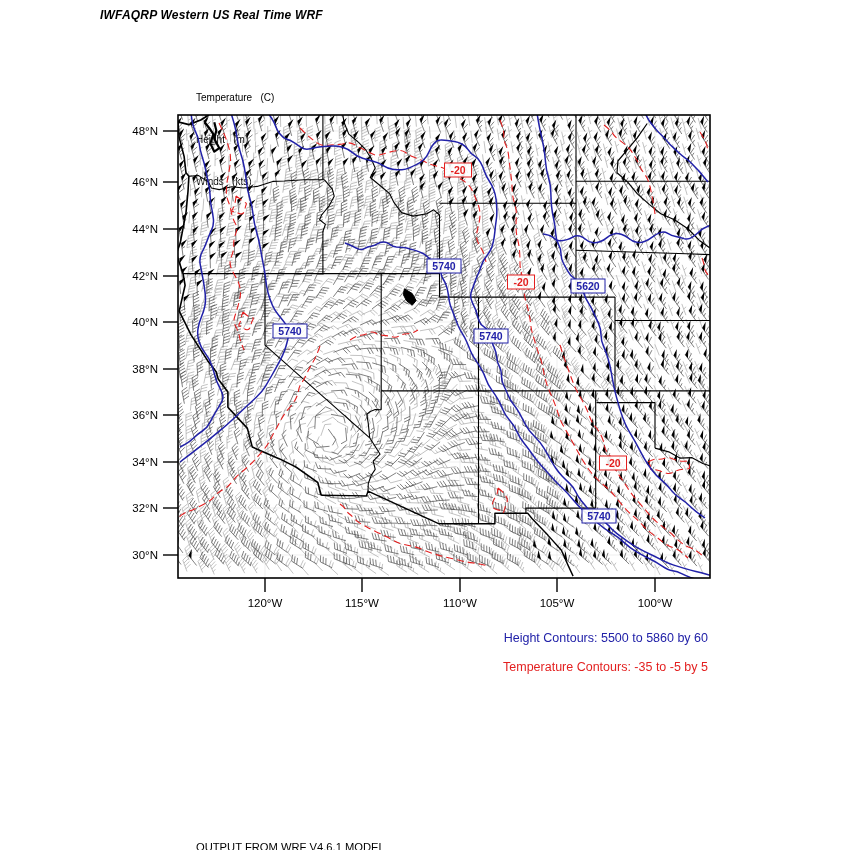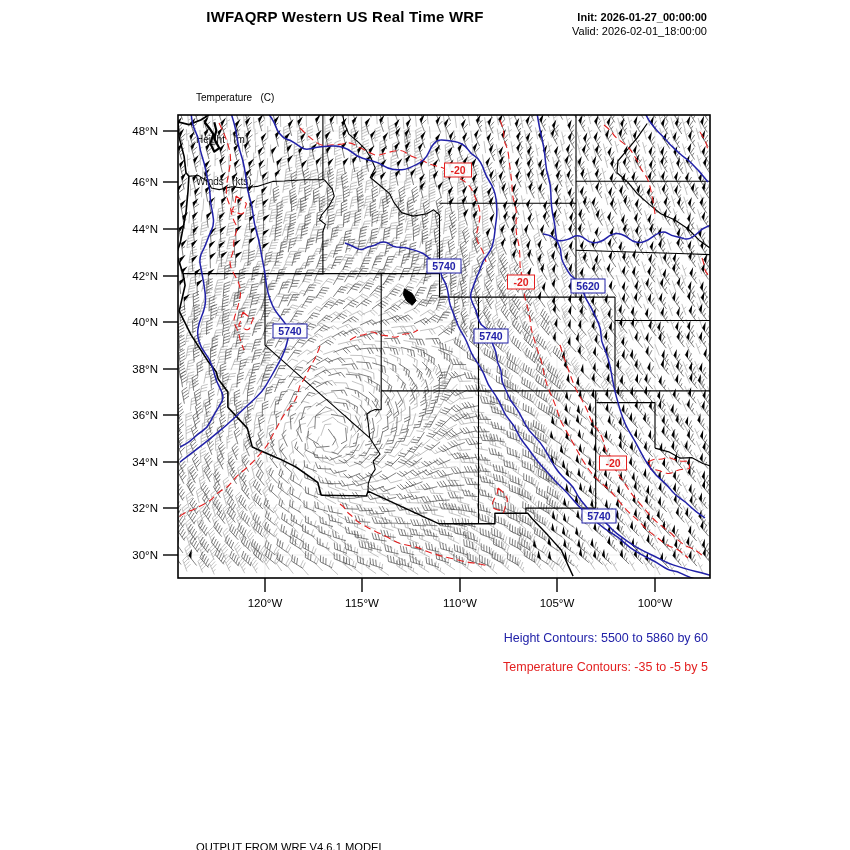--- a/index.html
+++ b/index.html
@@ -5,8 +5,8 @@
   html,body{margin:0;padding:0;background:#ffffff;}
   .page{position:relative;width:850px;height:850px;background:#ffffff;overflow:hidden;
         font-family:"Liberation Sans", sans-serif;color:#000;}
-  .title{position:absolute;left:100px;top:8px;width:490px;text-align:center;
-         font-size:15px;font-weight:bold;letter-spacing:0.2px;}
+  .title{position:absolute;left:100px;top:8px;width:490px;text-align:left;
+         font-size:12px;font-weight:bold;letter-spacing:0.2px;font-style:italic;}
   .run-info{position:absolute;right:143px;top:11px;text-align:right;font-size:11px;line-height:13.5px;}
   .run-info .init{font-weight:bold;}
   .legend{position:absolute;left:196px;top:63px;font-size:10px;line-height:14px;white-space:pre;}

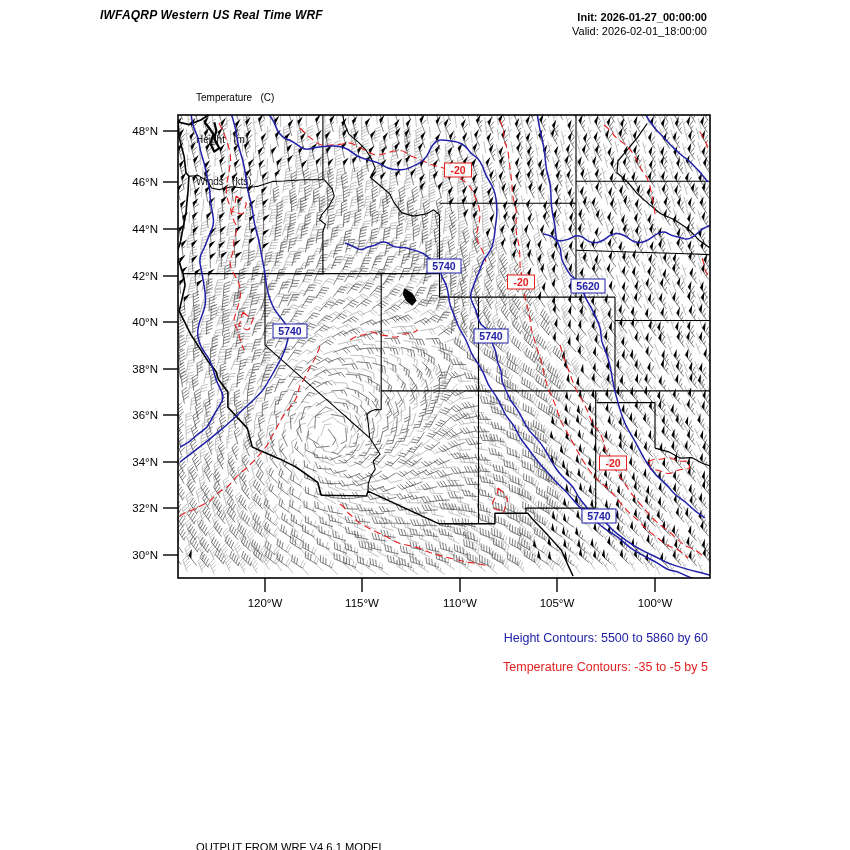--- a/index.html
+++ b/index.html
@@ -21,10 +21,6 @@
 
 <div class="page">
   <div class="title">IWFAQRP Western US Real Time WRF</div>
-  <div class="run-info">
-    <div class="init">Init: 2026-01-27_00:00:00</div>
-    <div class="valid">Valid: 2026-02-01_18:00:00</div>
-  </div>
   <div class="legend">
     <div>Temperature   (C)</div>
     <div>Height   (m)</div>

